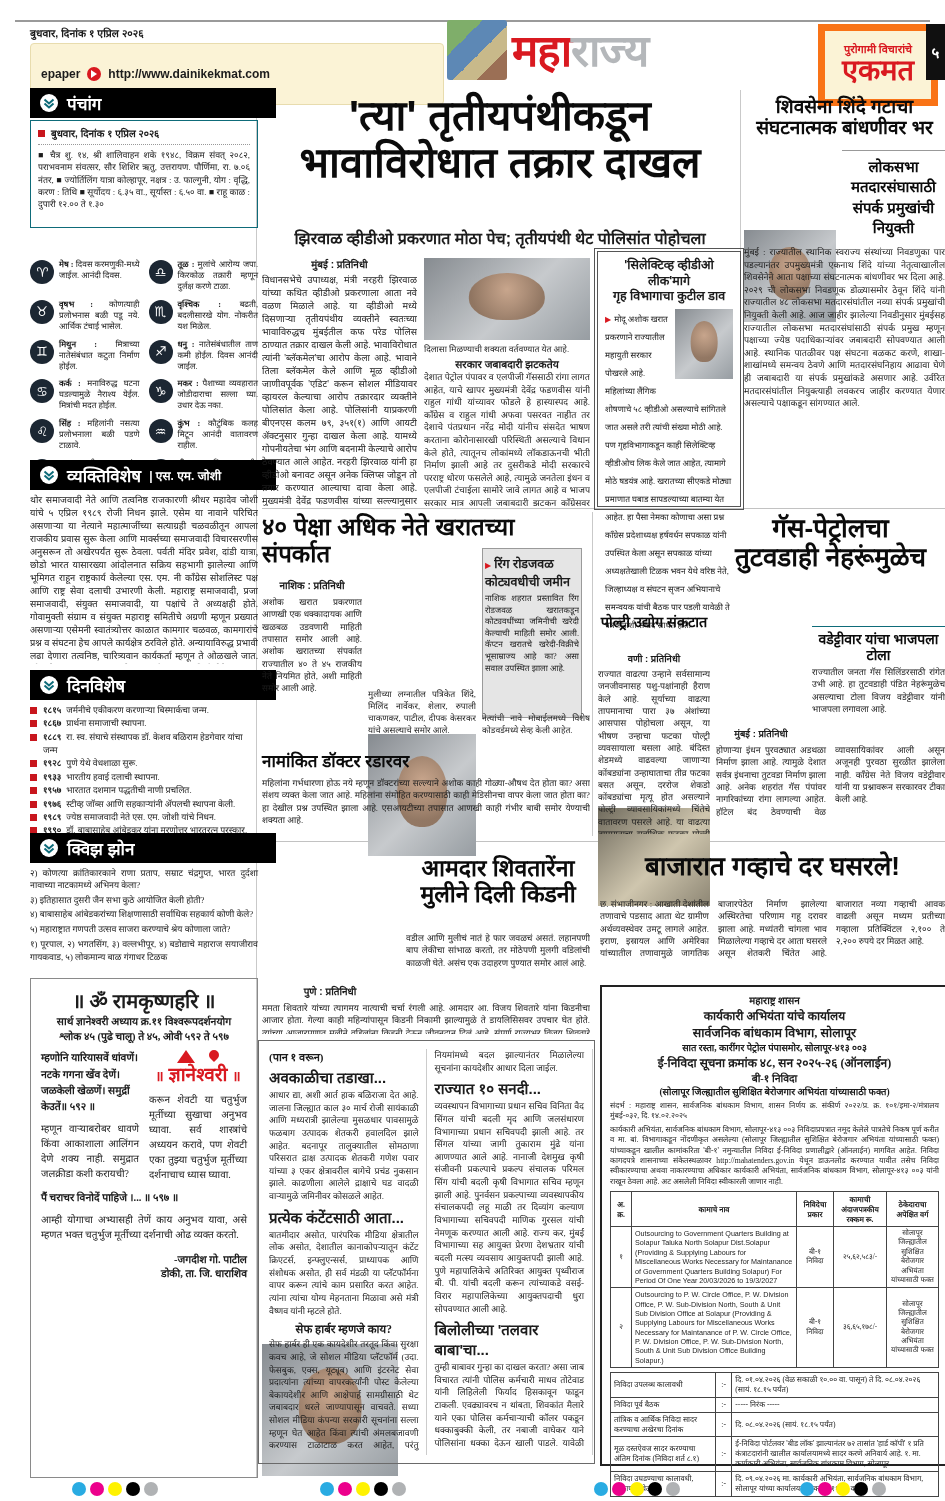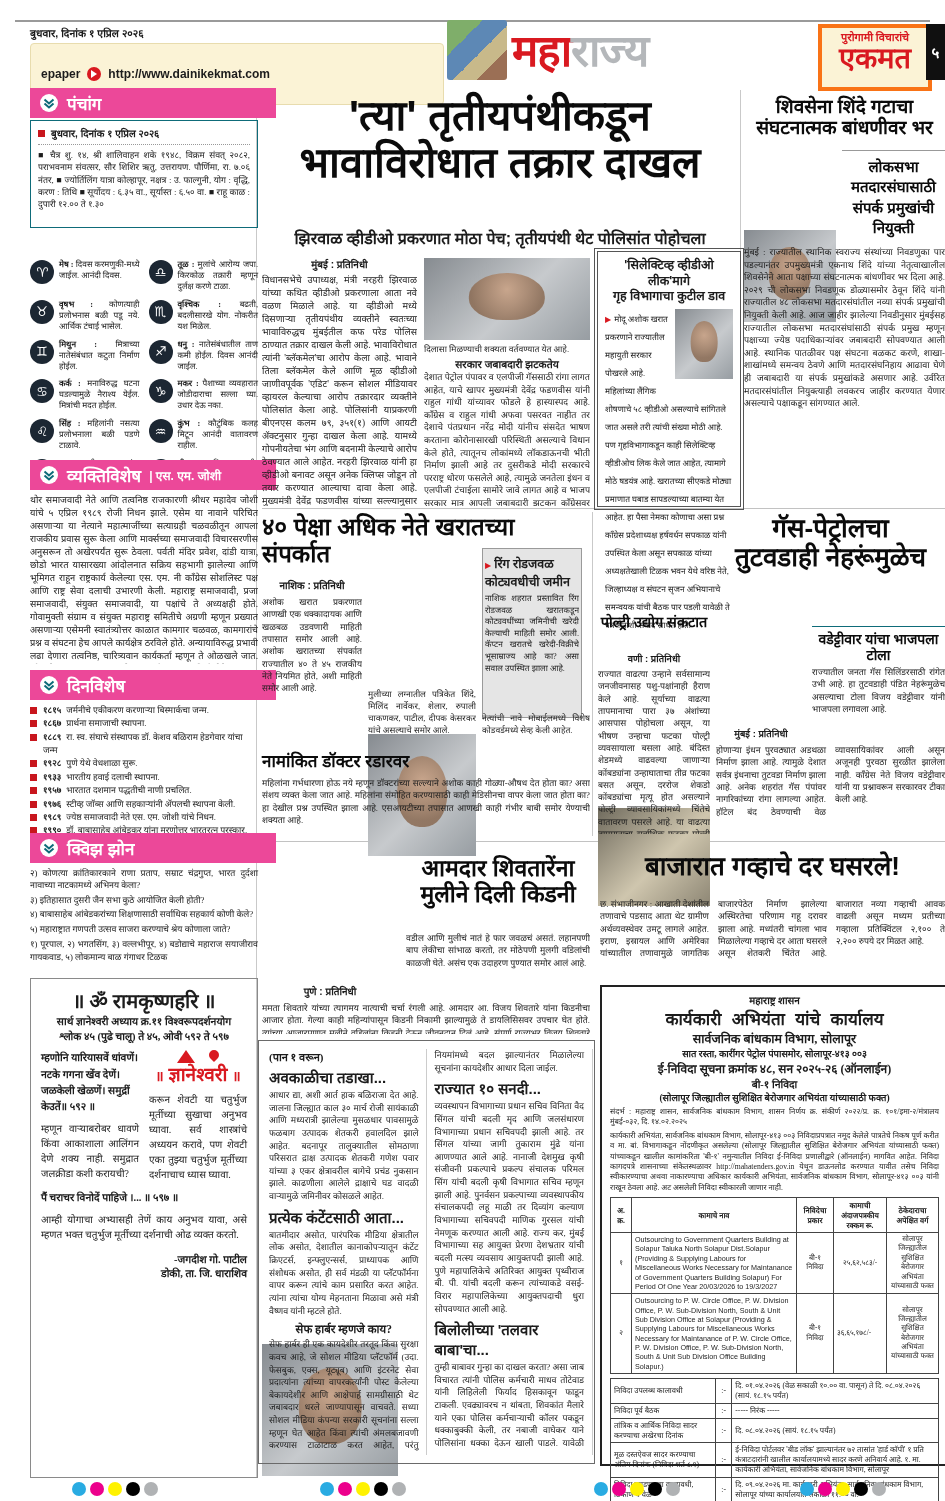--- a/index.html
+++ b/index.html
@@ -20,7 +20,7 @@
   .collage{background:linear-gradient(135deg,#7fae6a 0 30%,#5d88b5 30% 55%,#c8b98a 55% 75%,#9b6f55 75%);border-radius:3px;}
   .mast{font-weight:900;font-size:44px;line-height:58px;letter-spacing:-1px;}
   .mast .r{color:#d91920;} .mast .g{color:#b4b7ba;}
-  .brandbox{background:#fbf3d6;border:4px solid #f97316;text-align:center;padding-top:3px;}
+  .brandbox{background:#fbf3d6;border:7px solid #f97316;text-align:center;padding-top:12px;}
   .brandbox .tag{color:#d91920;font-size:11px;font-weight:bold;line-height:1.1;}
   .brandbox .nm{color:#d91920;font-size:29px;font-weight:900;line-height:1.05;}
   .pagenum{background:#101010;color:#fff;display:flex;align-items:center;justify-content:center;font-size:15px;font-weight:bold;}

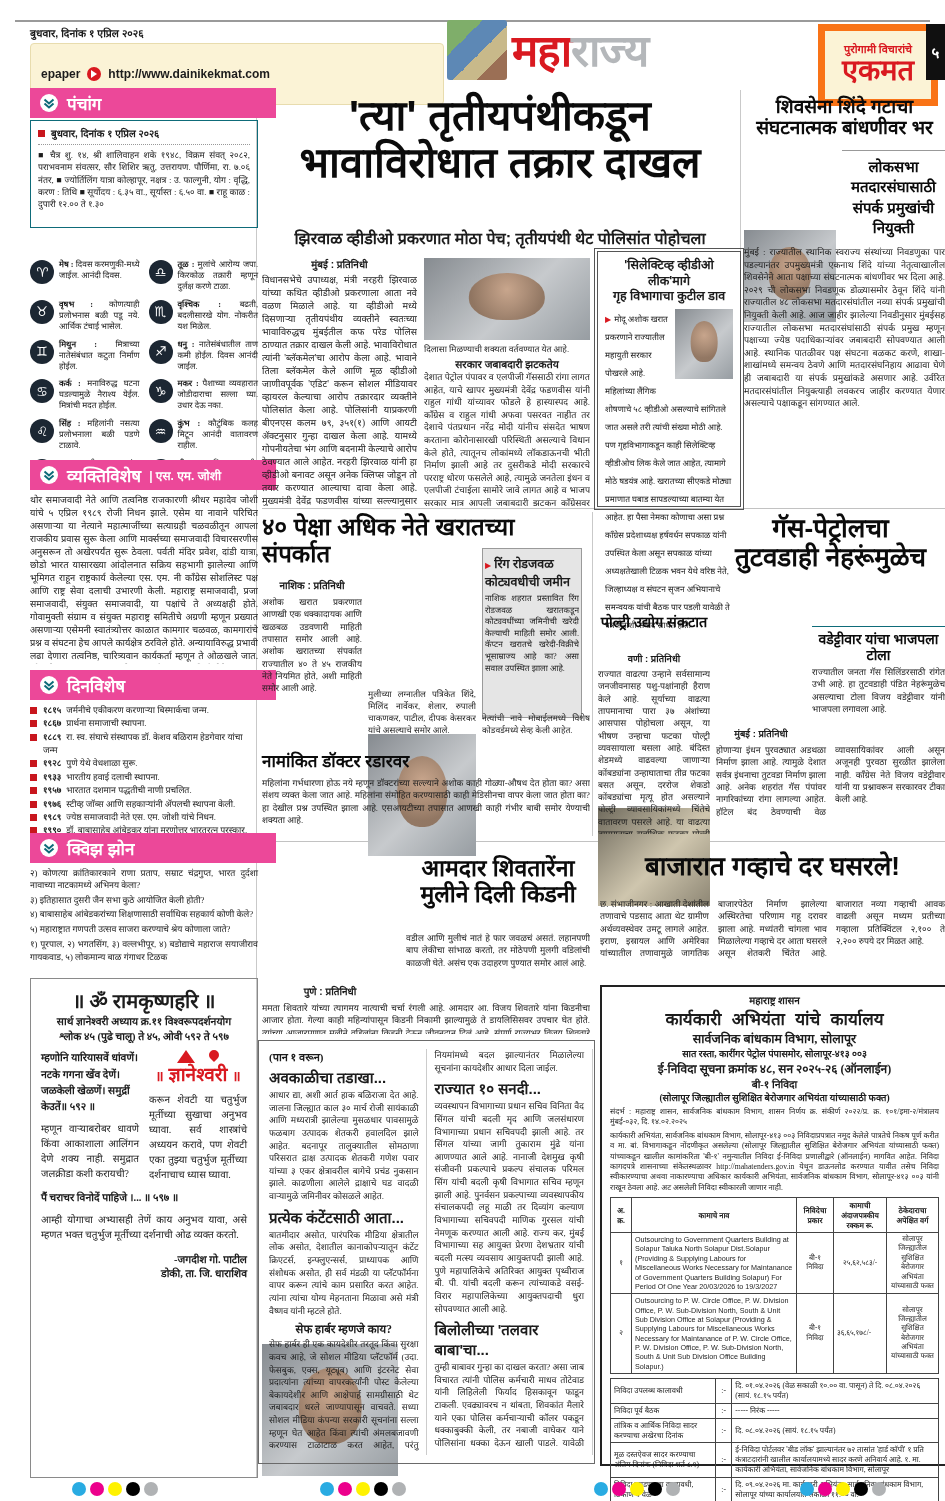--- a/index.html
+++ b/index.html
@@ -25,7 +25,7 @@
   .brandbox .nm{color:#d91920;font-size:29px;font-weight:900;line-height:1.05;}
   .pagenum{background:#101010;color:#fff;display:flex;align-items:center;justify-content:center;font-size:15px;font-weight:bold;}
   
-  .sec-head{background:#ec4899;color:#fff;display:flex;align-items:center;gap:8px;padding:0 9px;height:30px;}
+  .sec-head{background:#000000;color:#fff;display:flex;align-items:center;gap:8px;padding:0 9px;height:30px;}
   .sec-head .t{font-family:"Liberation Sans",sans-serif;font-weight:bold;font-size:17px;}
   .sec-head .sub{font-family:"Liberation Sans",sans-serif;font-size:12px;font-weight:bold;}
   .chev{flex:0 0 auto;width:20px;height:20px;}

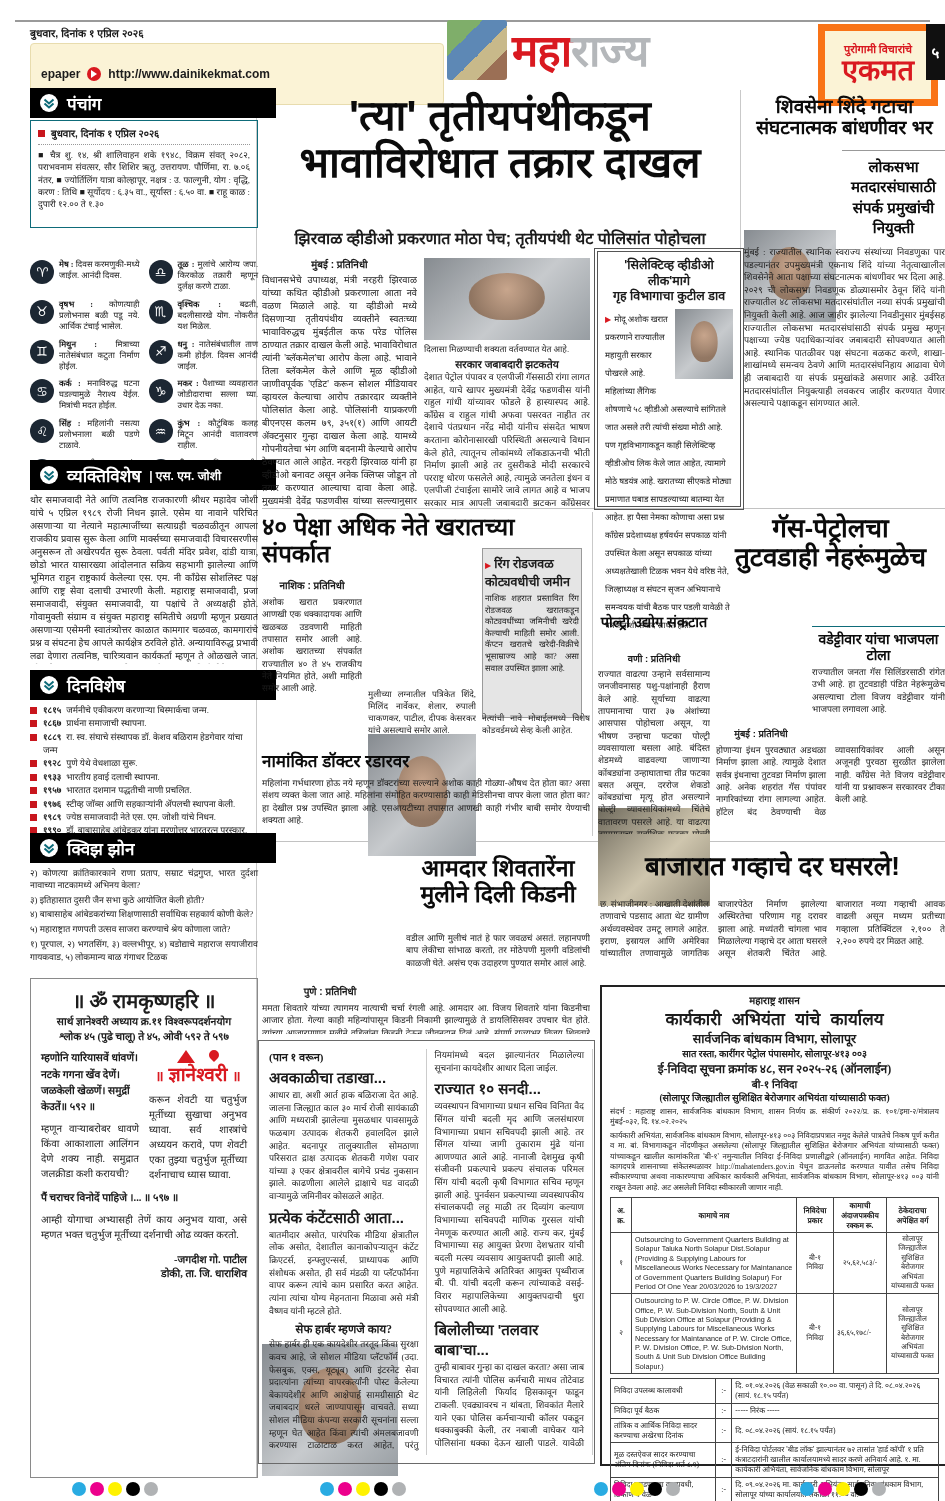--- a/index.html
+++ b/index.html
@@ -75,7 +75,7 @@
   .tender{border:2px solid #222;padding:6px 8px;background:#fff;}
   .tc{text-align:center;}
   .tender .g1{font-size:10px;font-weight:bold;}
-  .tender .g2{font-size:17px;font-weight:900;font-family:Liberation Mono, monospace;}
+  .tender .g2{font-size:12px;font-weight:900;}
   .tender .g3{font-size:12.5px;font-weight:bold;}
   .tender .g4{font-size:9.5px;font-weight:bold;}
   .tender .g5{font-size:12px;font-weight:bold;}

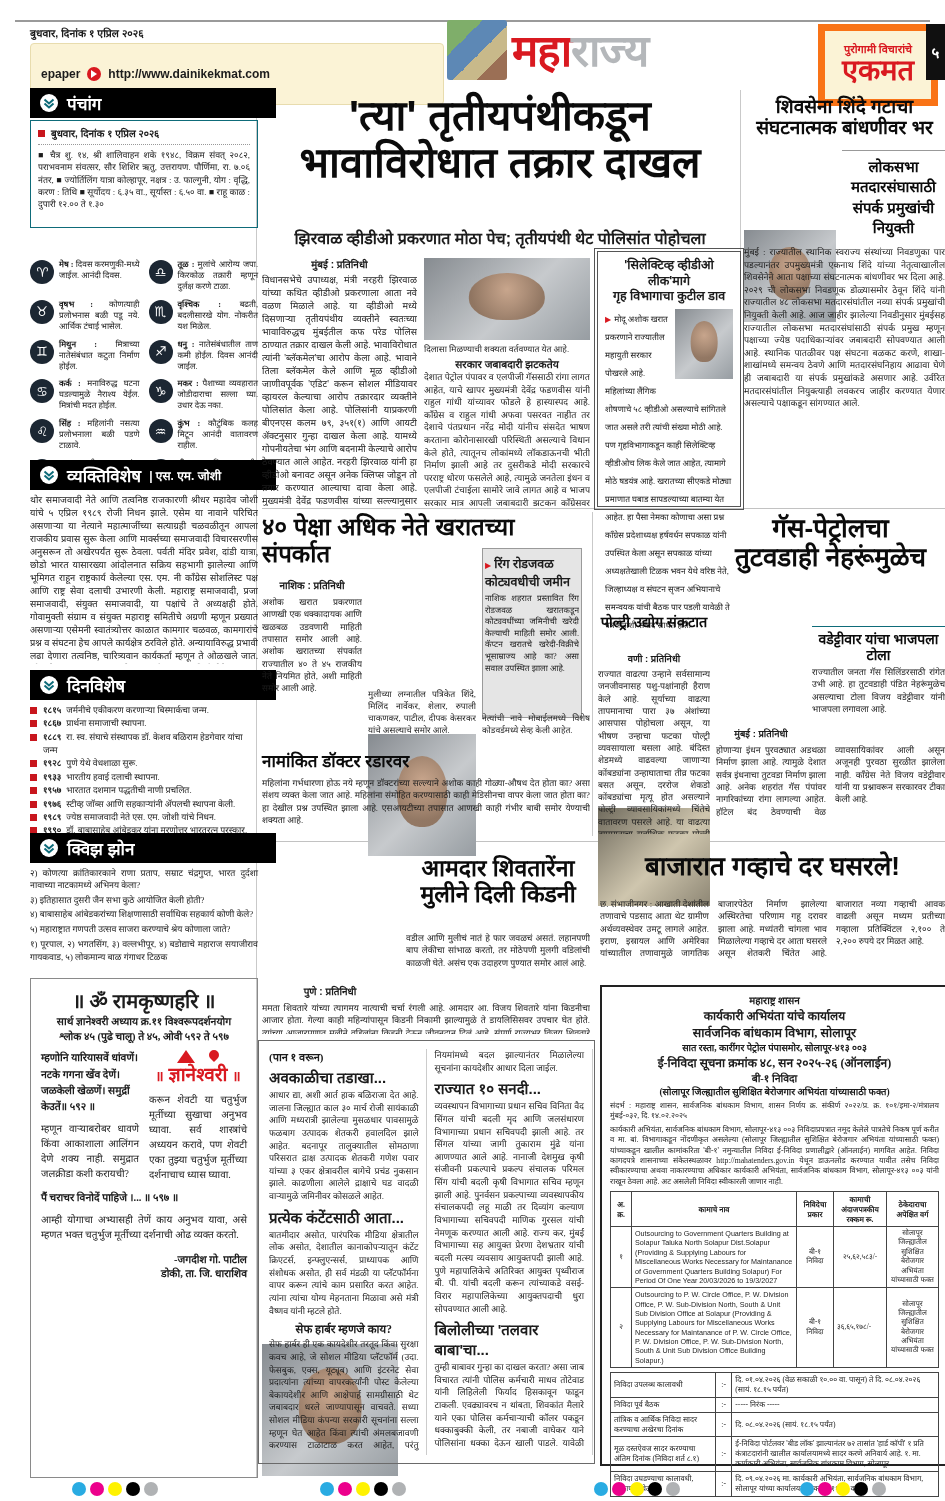--- a/index.html
+++ b/index.html
@@ -418,7 +418,7 @@
           <td style="text-align:center;width:14px;">२</td>
           <td class="en" style="width:158px;">Outsourcing to P. W. Circle Office, P. W. Division Office, P. W. Sub-Division North, South &amp; Unit Sub Division Office at Solapur (Providing &amp; Supplying Labours for Miscellaneous Works Necessary for Maintanance of P. W. Circle Office, P. W. Division Office, P. W. Sub-Division North, South &amp; Unit Sub Division Office Building Solapur.)</td>
           <td style="text-align:center;width:30px;">बी-१ निविदा</td>
-          <td style="text-align:left;width:46px;">३६,६५,१७८/-</td>
+          <td style="text-align:center;width:46px;">३६,६५,१७८/-</td>
           <td style="text-align:center;">सोलापूर जिल्ह्यातील सुशिक्षित बेरोजगार अभियंता यांच्यासाठी फक्त</td>
         </tr>
         </tbody>

